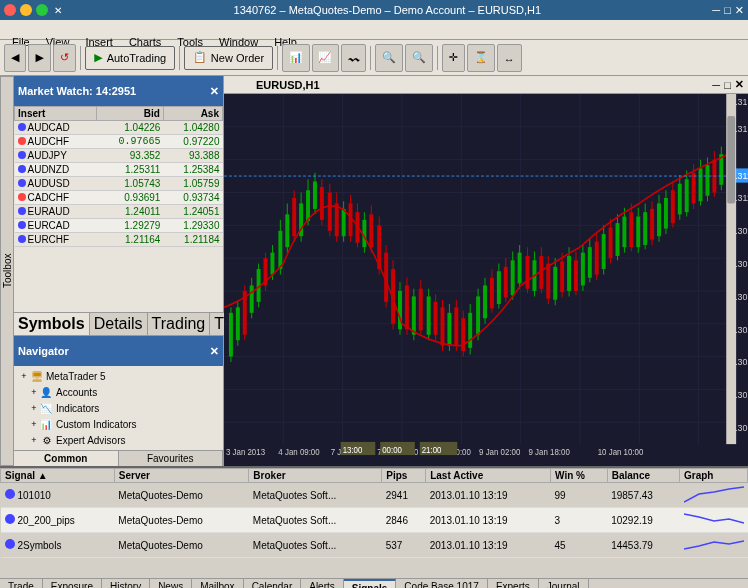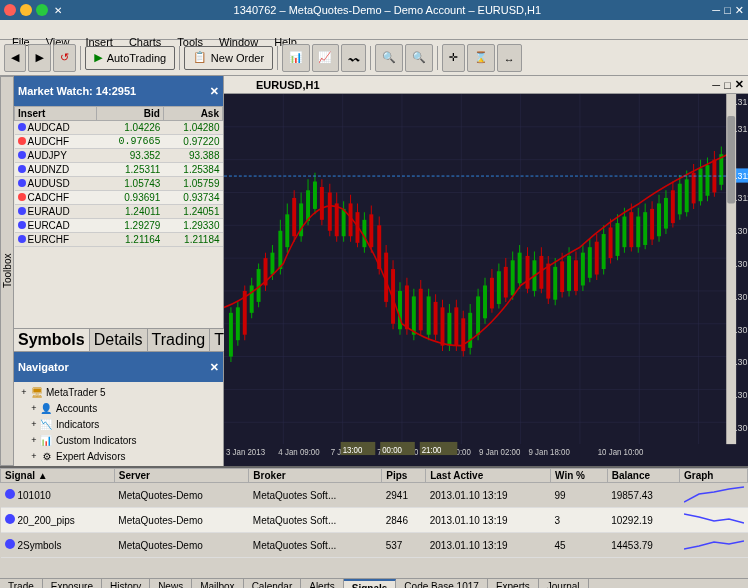--- a/index.html
+++ b/index.html
@@ -243,6 +243,10 @@
           <span>Expert Advisors</span>
         </div>
       </div>
+      <div class="nav-tabs">
+        <div class="nav-tab active">Common</div>
+        <div class="nav-tab">Favourites</div>
+      </div>
     </div>
 
   </div>

